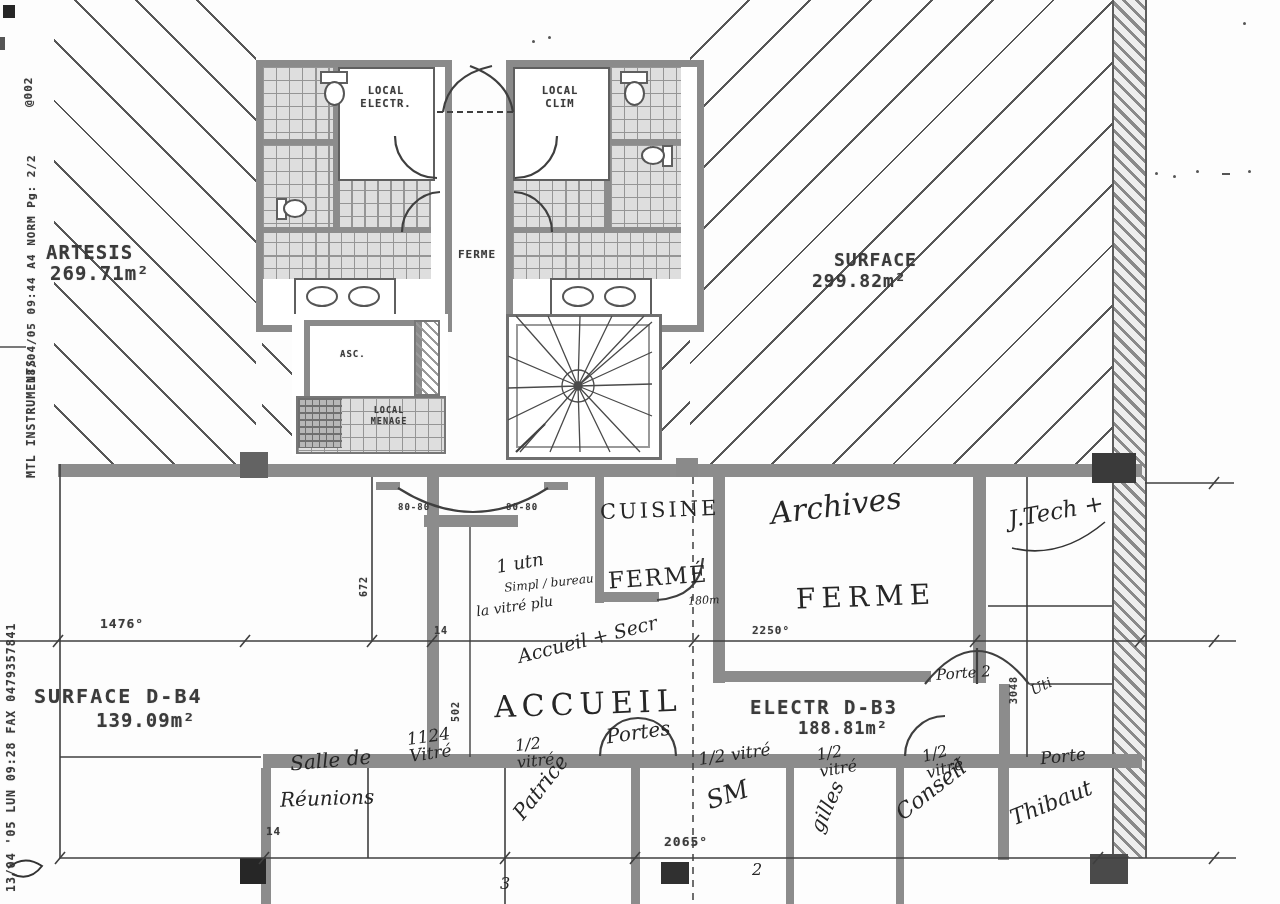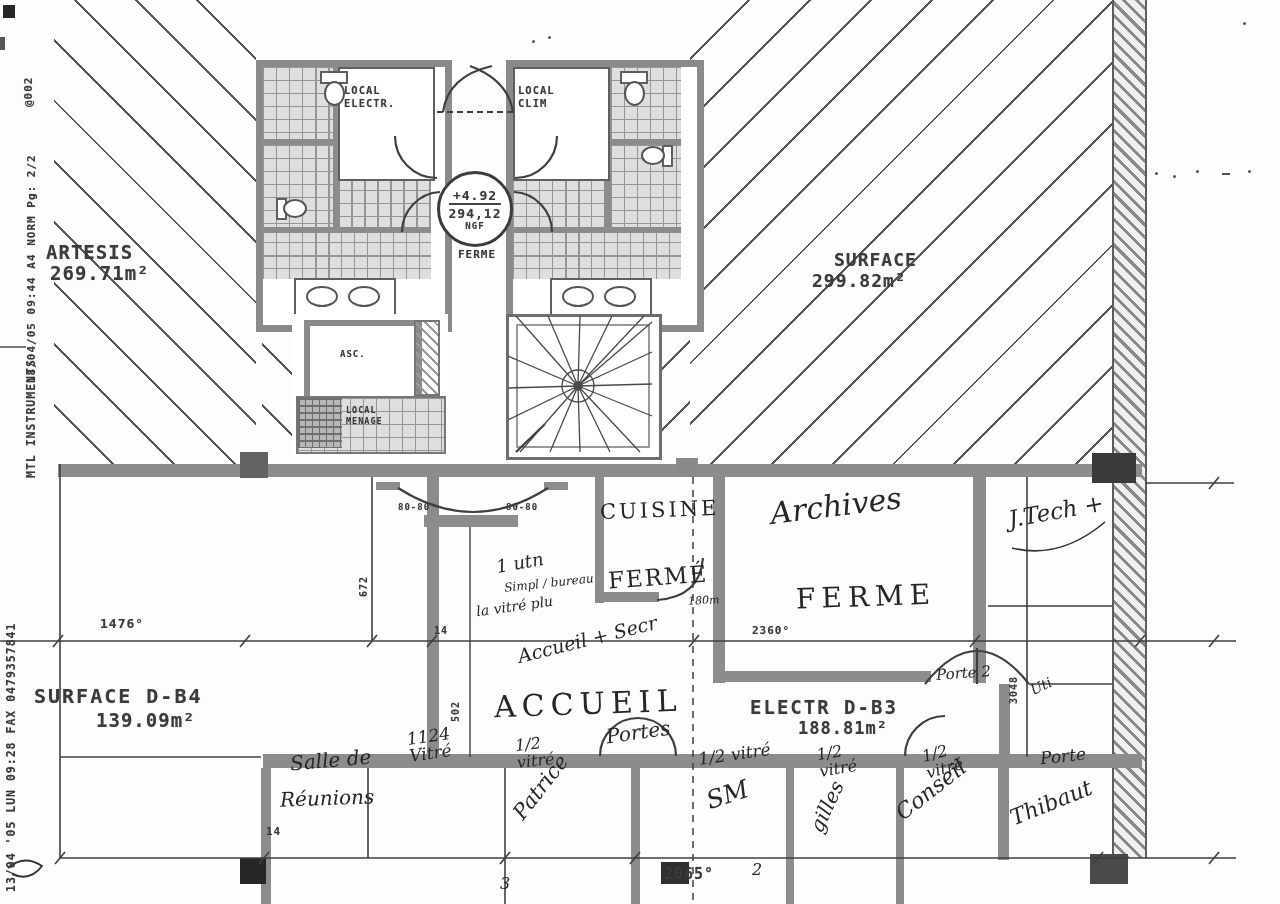--- a/index.html
+++ b/index.html
@@ -8,7 +8,7 @@
   .abs{position:absolute}
   .typed{font-family:"DejaVu Sans Mono",monospace;font-weight:700;color:#3b3b3b;
          letter-spacing:1px;white-space:nowrap;text-shadow:0 0 1px rgba(40,40,40,.35)}
-  .prelines{white-space:pre-line;text-align:left;line-height:1.25}
+  .prelines{white-space:pre-line;text-align:center;line-height:1.25}
   .hand{font-family:"DejaVu Serif",serif;font-style:italic;color:#262626;white-space:nowrap}
   .handc{font-family:"DejaVu Serif",serif;color:#262626;white-space:nowrap}
   .vtext{writing-mode:vertical-rl;transform:rotate(180deg)}

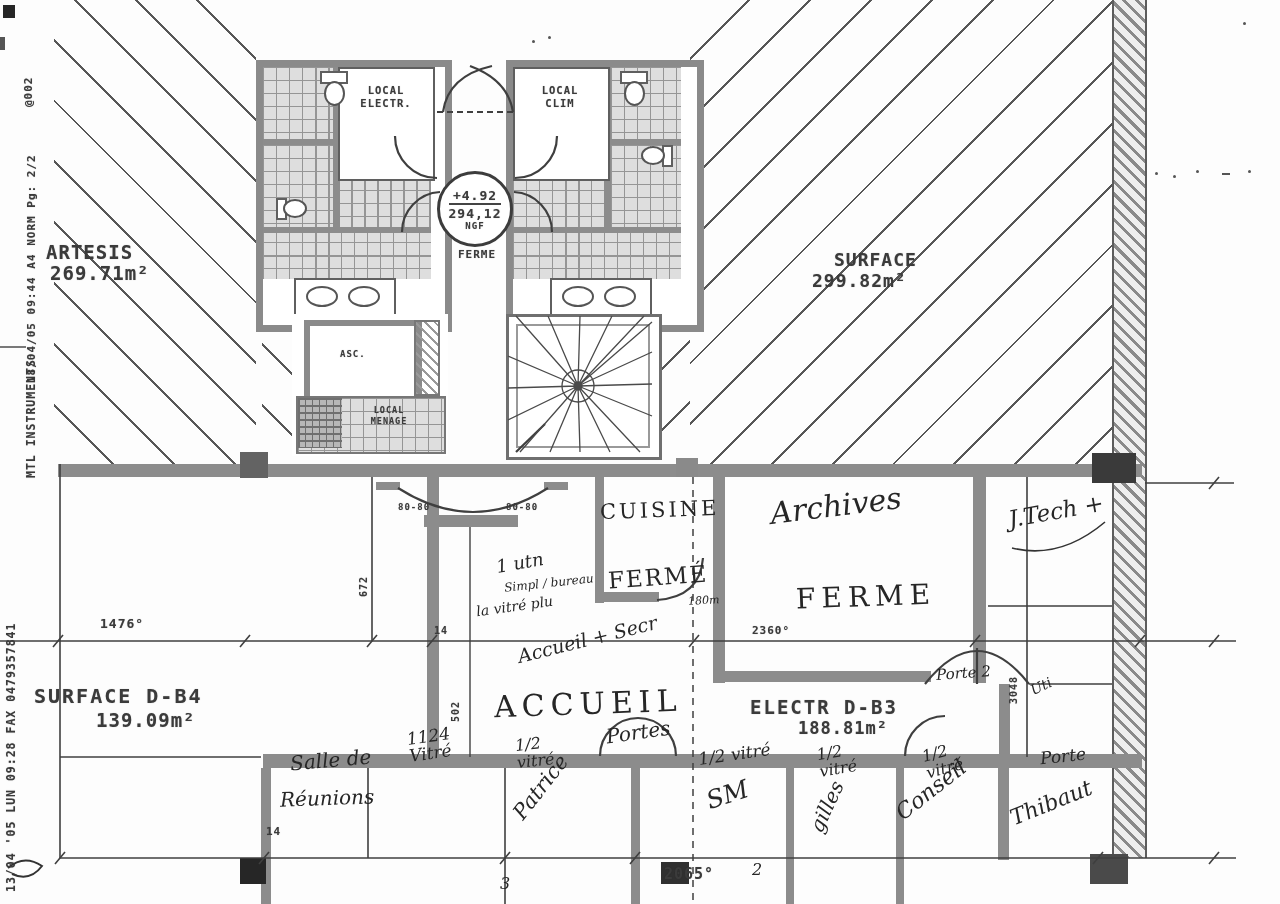--- a/index.html
+++ b/index.html
@@ -114,11 +114,6 @@
   <div class="abs blk" style="left:3px;top:5px;width:12px;height:13px"></div>
   <div class="abs" style="left:0;top:37px;width:5px;height:13px;background:#555"></div>
 
-  <div class="abs lvl" style="left:437px;top:171px;width:70px;height:70px">
-    <span class="typed" style="font-size:13px">+4.92</span>
-    <span class="typed" style="font-size:13px;border-top:2px solid #444;padding-top:1px">294,12</span>
-    <span class="typed" style="font-size:9px">NGF</span>
-  </div>
 
   <svg width="1280" height="904" viewBox="0 0 1280 904">
     <g stroke="#3f3f3f" fill="none">

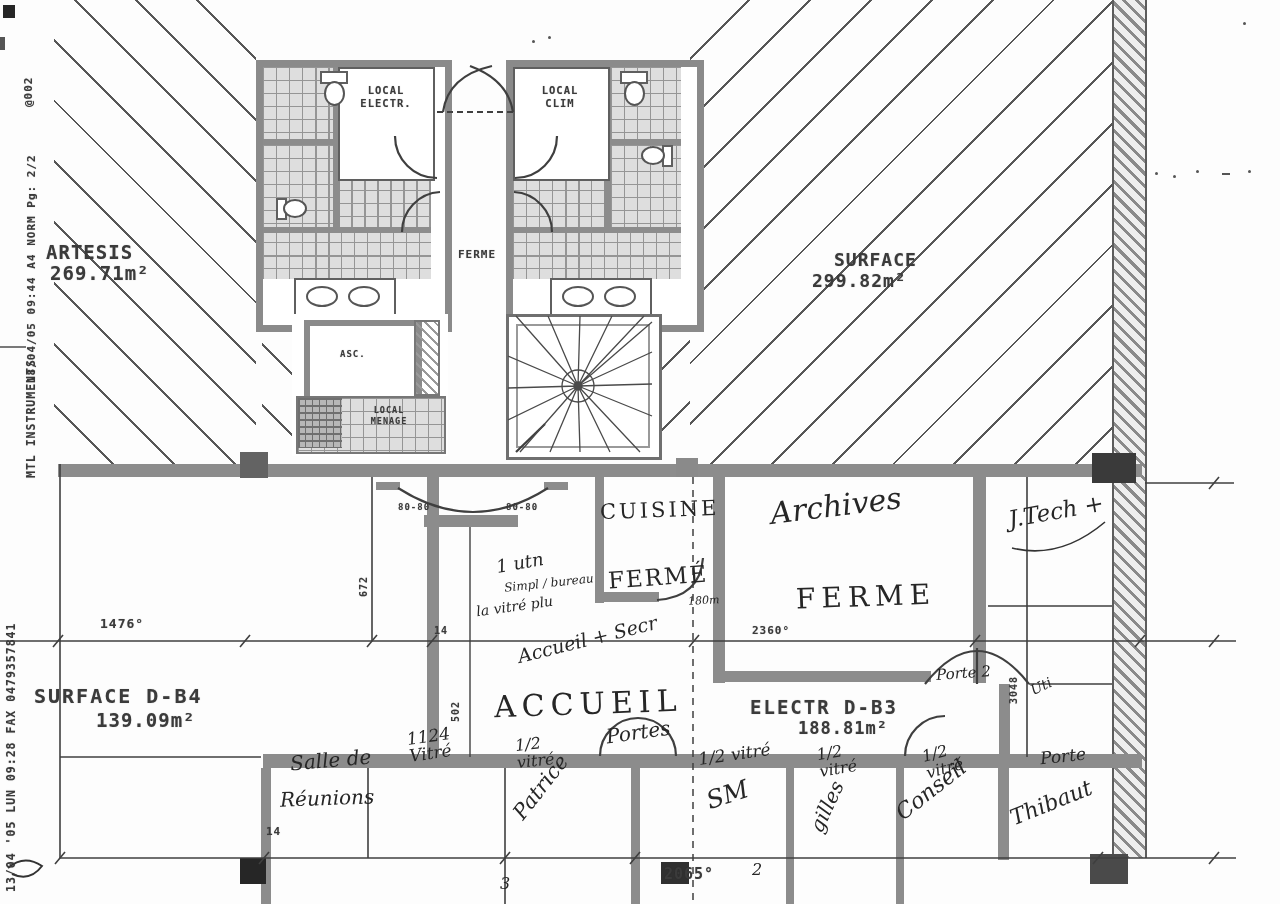--- a/index.html
+++ b/index.html
@@ -204,7 +204,7 @@
 MENAGE</div>
 
   <div class="abs typed" style="left:100px;top:616px;font-size:13px">1476°</div>
-  <div class="abs typed" style="left:752px;top:624px;font-size:11px">2360°</div>
+  <div class="abs typed" style="left:752px;top:624px;font-size:11px">2250°</div>
   <div class="abs typed" style="left:664px;top:865px;font-size:15px">2065°</div>
   <div class="abs typed vtext" style="left:358px;top:563px;height:34px;font-size:10px">672</div>
   <div class="abs typed vtext" style="left:450px;top:692px;height:30px;font-size:10px">502</div>

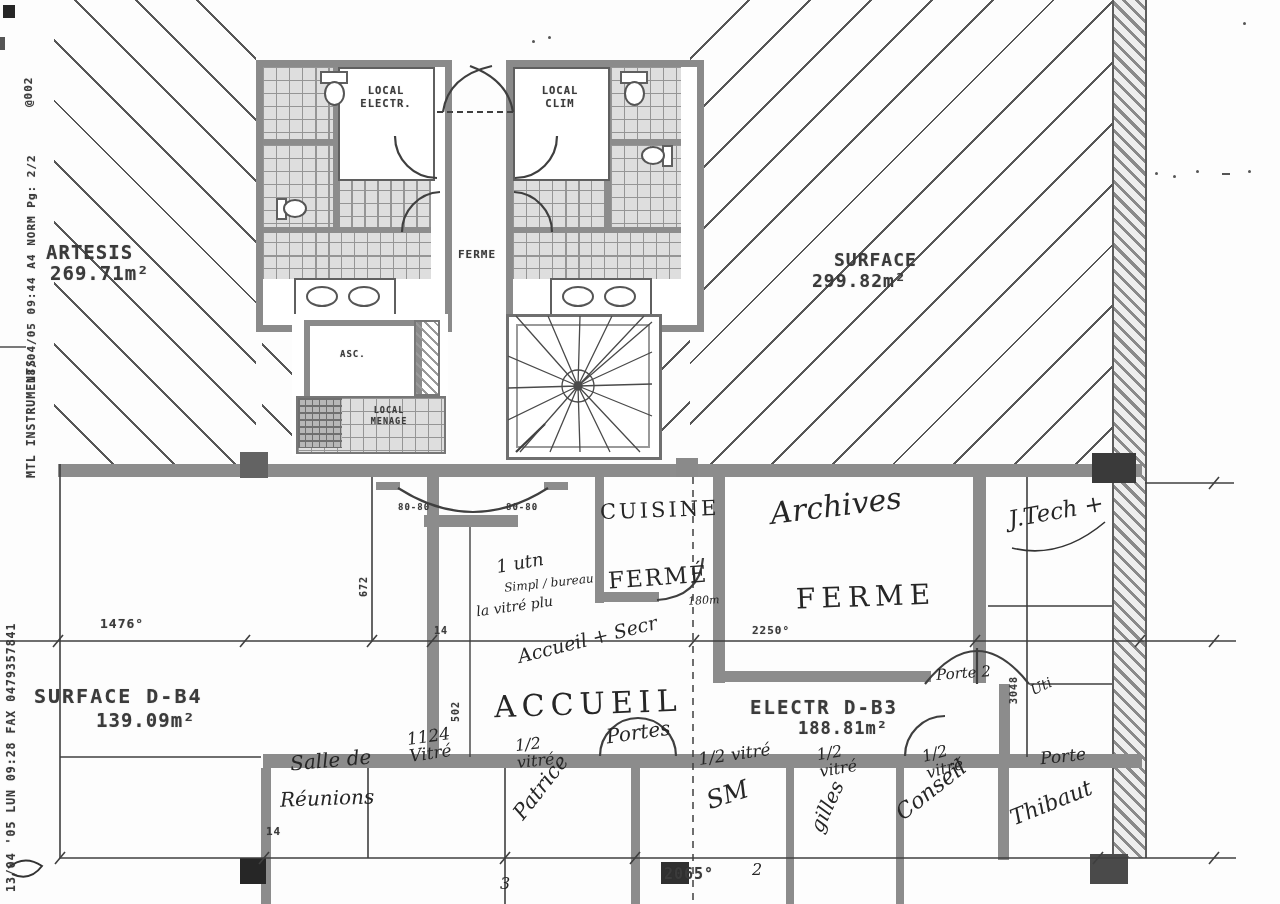--- a/index.html
+++ b/index.html
@@ -205,7 +205,7 @@
 
   <div class="abs typed" style="left:100px;top:616px;font-size:13px">1476°</div>
   <div class="abs typed" style="left:752px;top:624px;font-size:11px">2250°</div>
-  <div class="abs typed" style="left:664px;top:865px;font-size:15px">2065°</div>
+  <div class="abs typed" style="left:664px;top:834px;font-size:13px">2065°</div>
   <div class="abs typed vtext" style="left:358px;top:563px;height:34px;font-size:10px">672</div>
   <div class="abs typed vtext" style="left:450px;top:692px;height:30px;font-size:10px">502</div>
   <div class="abs typed vtext" style="left:1008px;top:660px;height:44px;font-size:10px">3048</div>

